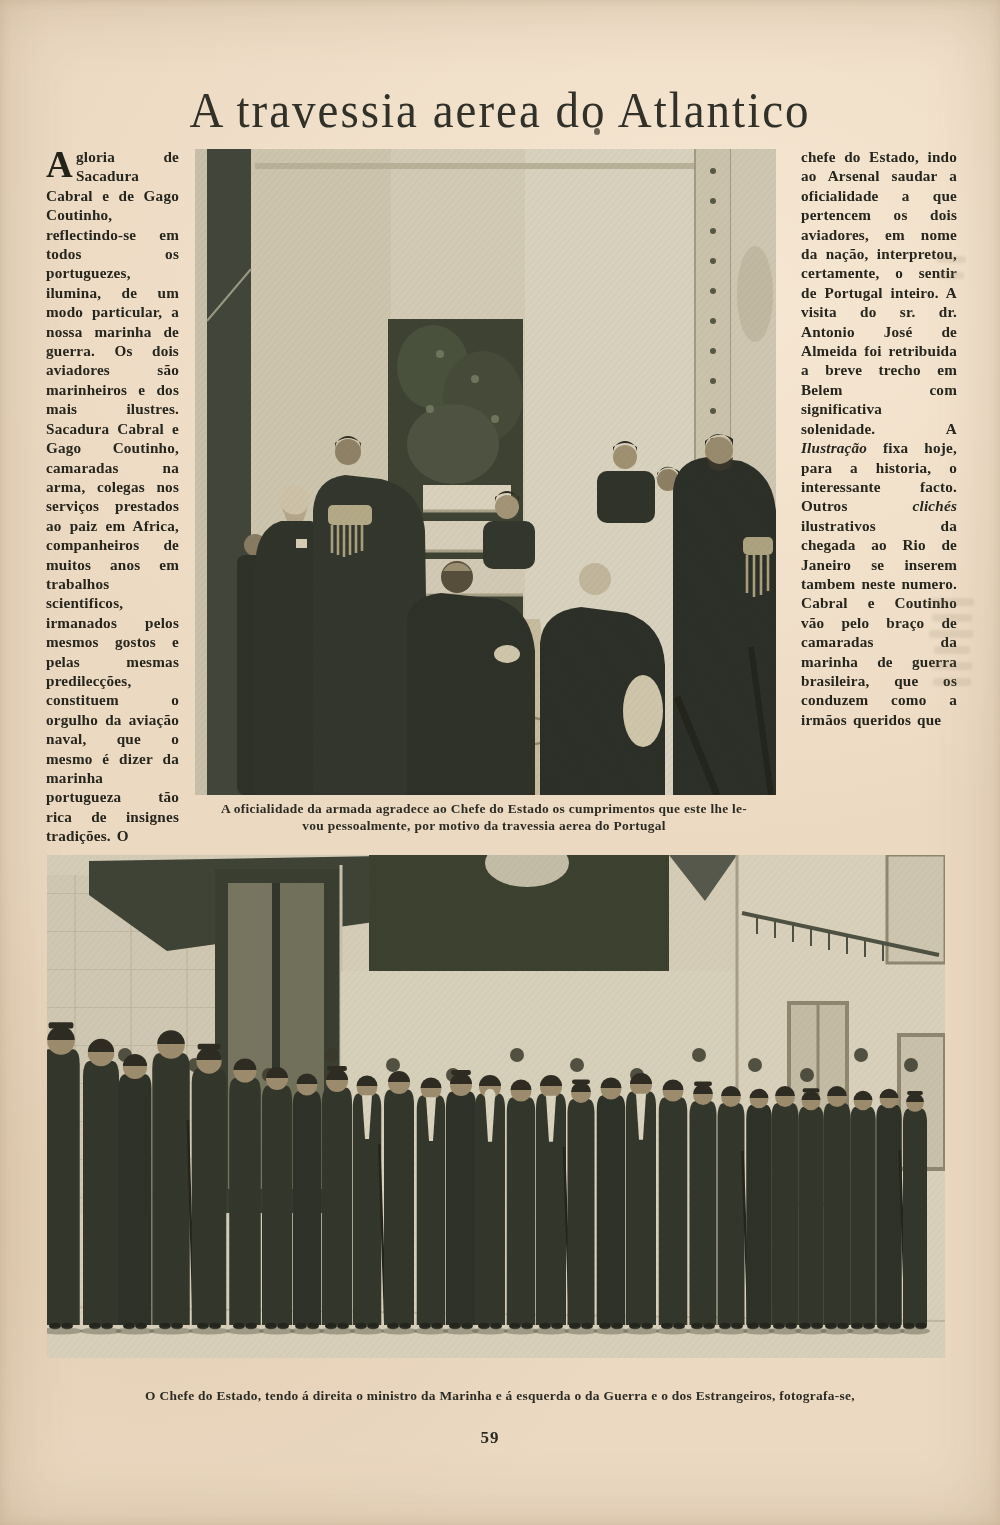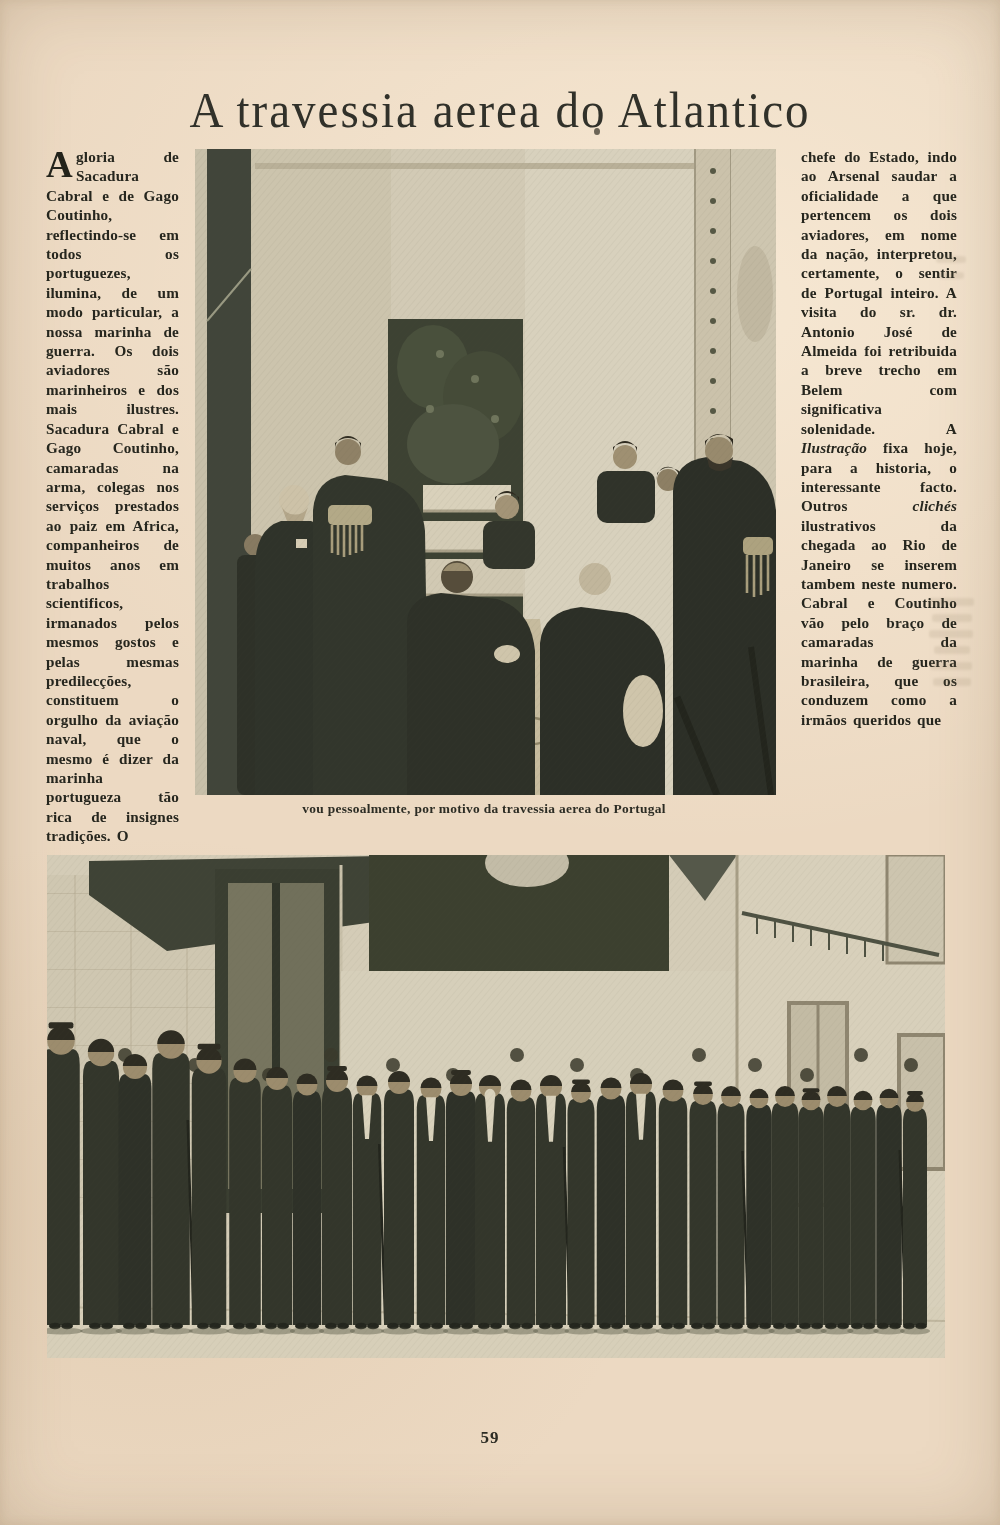--- a/index.html
+++ b/index.html
@@ -186,6 +186,7 @@
 </svg>
 
 <div class="caption caption-top">
+  <div>A oficialidade da armada agradece ao Chefe do Estado os cumprimentos que este lhe le-</div>
   <div>vou pessoalmente, por motivo da travessia aerea do Portugal</div>
 </div>
 

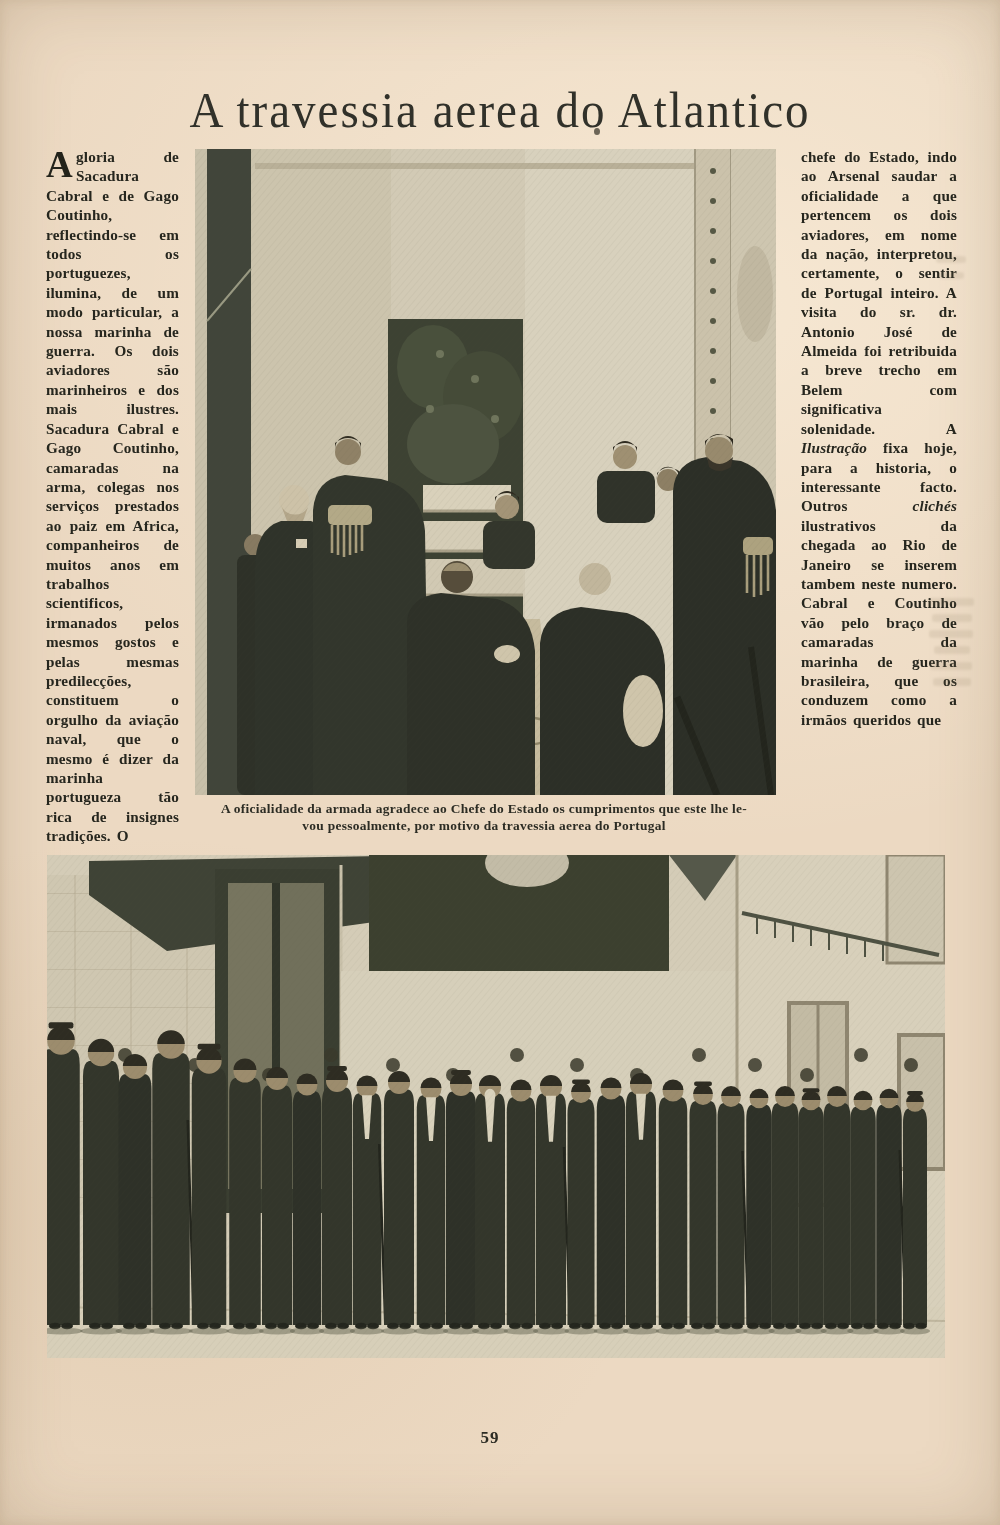--- a/index.html
+++ b/index.html
@@ -457,6 +457,7 @@
 </svg>
 
 <div class="caption caption-bottom">
+  <div>O Chefe do Estado, tendo á direita o ministro da Marinha e á esquerda o da Guerra e o dos Estrangeiros, fotografa-se,</div>
 </div>
 
 <div class="page-number">59</div>

